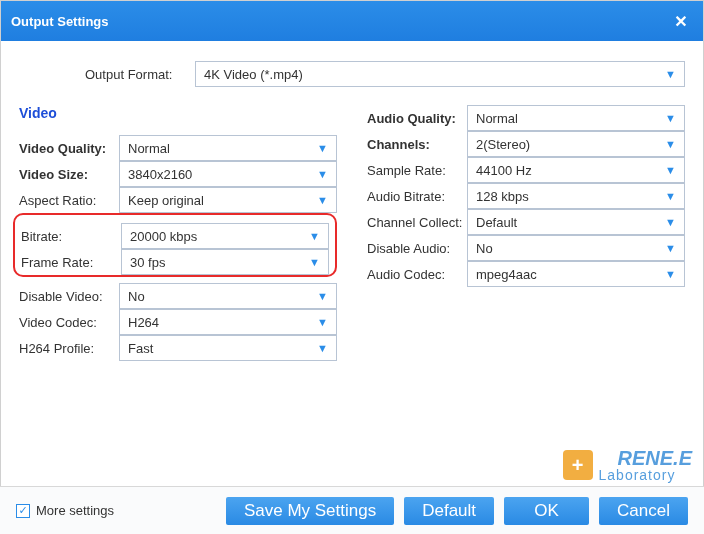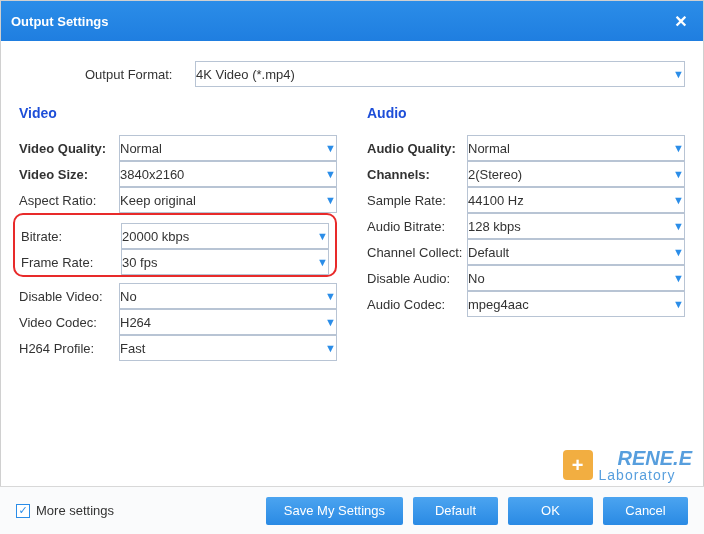--- a/index.html
+++ b/index.html
@@ -54,7 +54,7 @@
     border: 1px solid #b8c4d4;
     background: #fff;
     height: 26px;
-    padding: 0 0;
+    padding: 0 8px;
     font-size: 13px;
     color: #333;
     cursor: pointer;

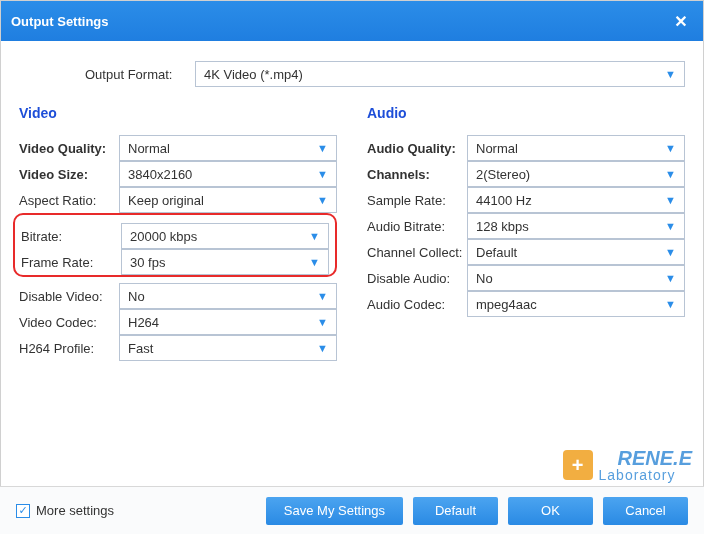--- a/index.html
+++ b/index.html
@@ -265,7 +265,6 @@
     </div>
 
     <div class="col">
-      <div class="section-title">Audio</div>
 
       <div class="field">
         <span class="flabel bold">Audio Quality:</span>

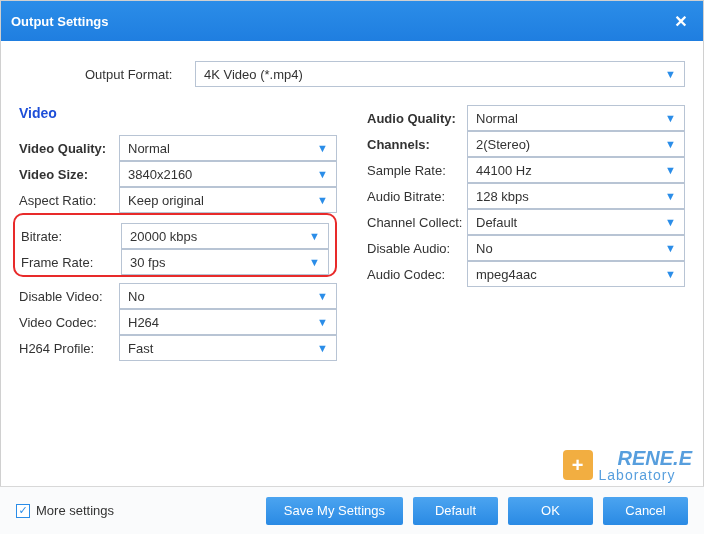--- a/index.html
+++ b/index.html
@@ -140,7 +140,7 @@
     height: 28px;
     padding: 0 18px;
     min-width: 85px;
-    font-size: 13px;
+    font-size: 17px;
     cursor: pointer;
     border-radius: 2px;
   }

